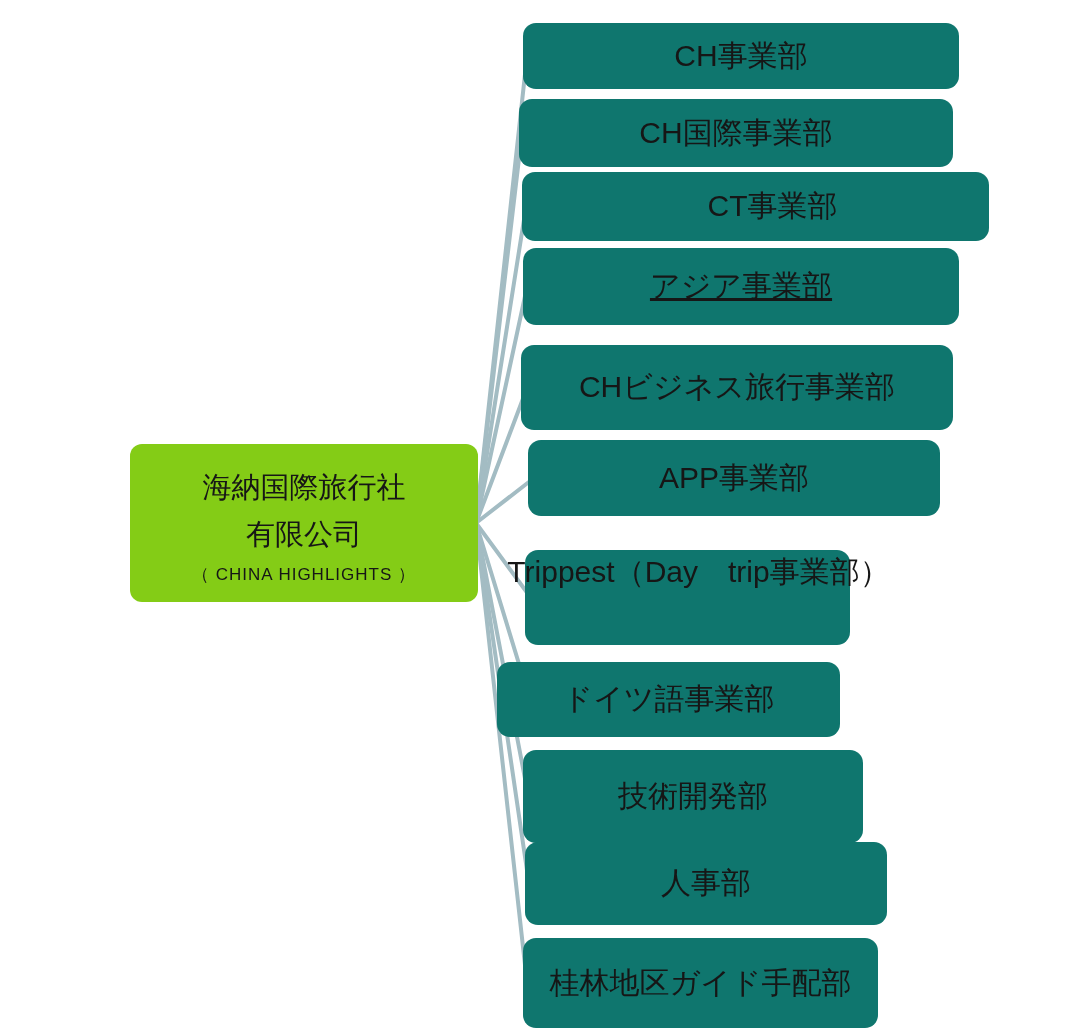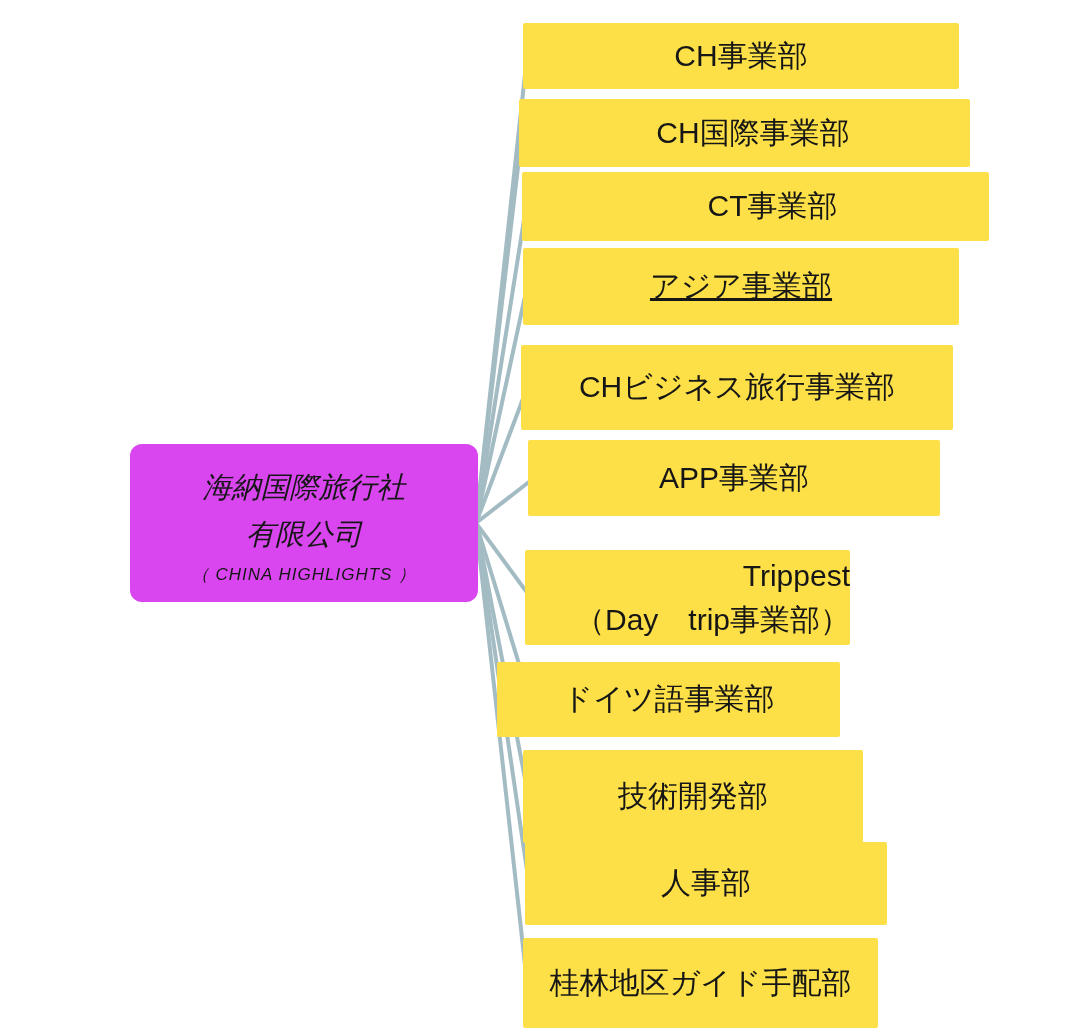--- a/index.html
+++ b/index.html
@@ -56,8 +56,8 @@
   }
   .dept {
     position: absolute;
-    background: #fde047;
-    border-radius: 2px;
+    background: #0f766e;
+    border-radius: 13px;
     display: flex;
     align-items: center;
     justify-content: center;

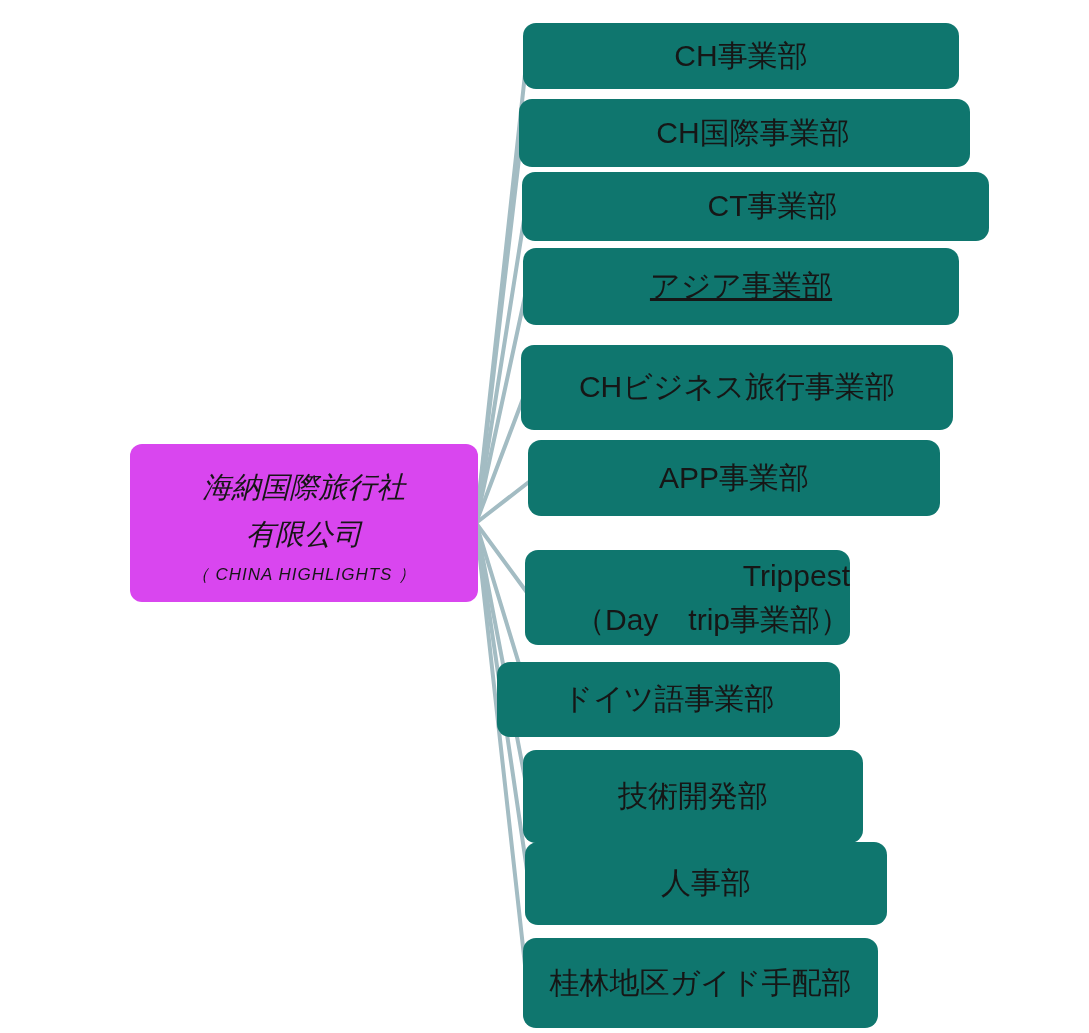--- a/index.html
+++ b/index.html
@@ -67,7 +67,7 @@
   }
   
   .d1  { left: 523px; top:  23px; width: 436px; height:  66px; }
-  .d2  { left: 519px; top:  99px; width: 434px; height:  68px; padding-left: 17px; }
+  .d2  { left: 519px; top:  99px; width: 434px; height:  68px; }
   .d3  { left: 522px; top: 172px; width: 433px; height:  69px; padding-left: 34px; }
   .d4  { left: 523px; top: 248px; width: 436px; height:  77px; text-decoration: underline; }
   .d5  { left: 521px; top: 345px; width: 432px; height:  85px; text-align: center; }

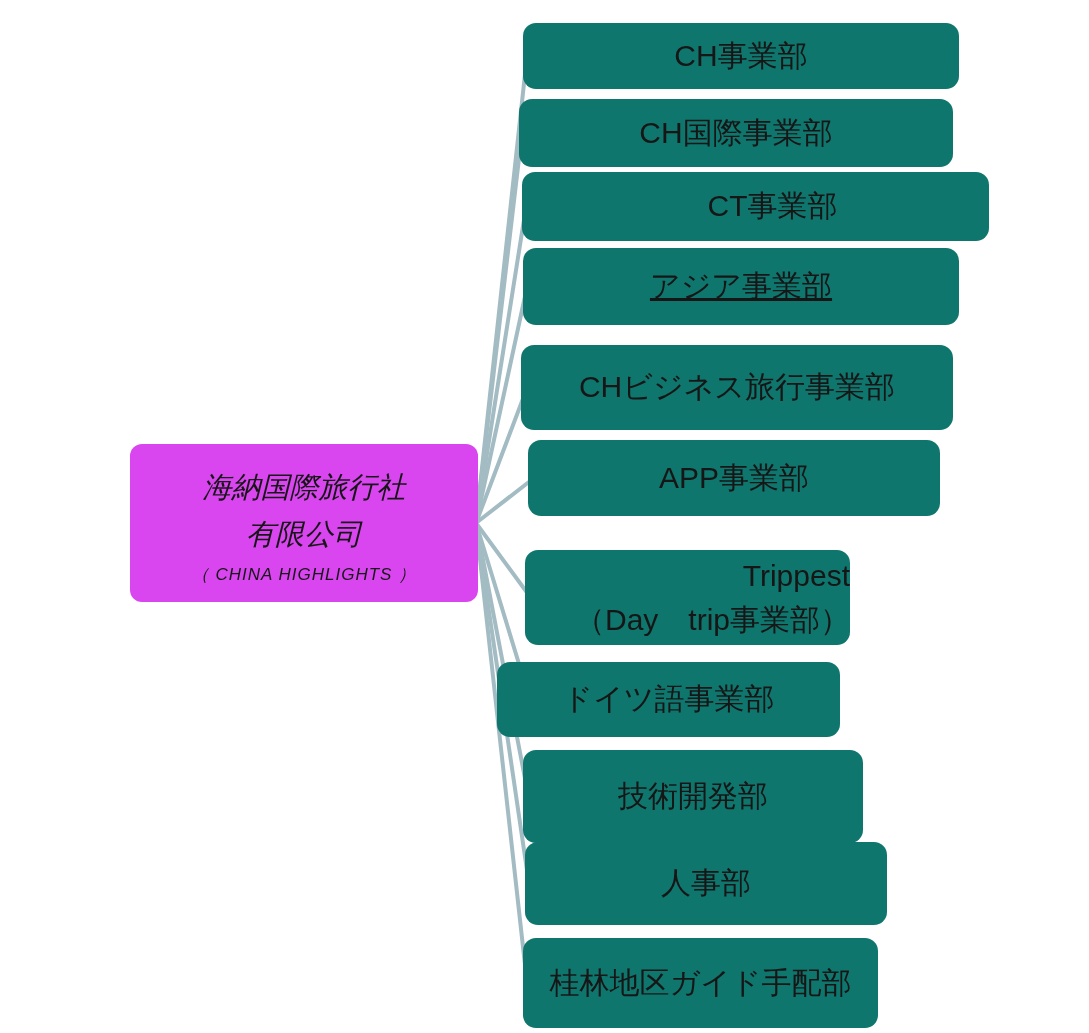--- a/index.html
+++ b/index.html
@@ -31,7 +31,7 @@
     top: 444px;
     width: 348px;
     height: 158px;
-    background: #d946ef;
+    background: #84cc16;
     border-radius: 12px;
     display: flex;
     flex-direction: column;
@@ -39,7 +39,6 @@
     justify-content: center;
     color: #161616;
     text-align: center;
-    font-style: italic;
   }
   .root-line {
     font-size: 29px;

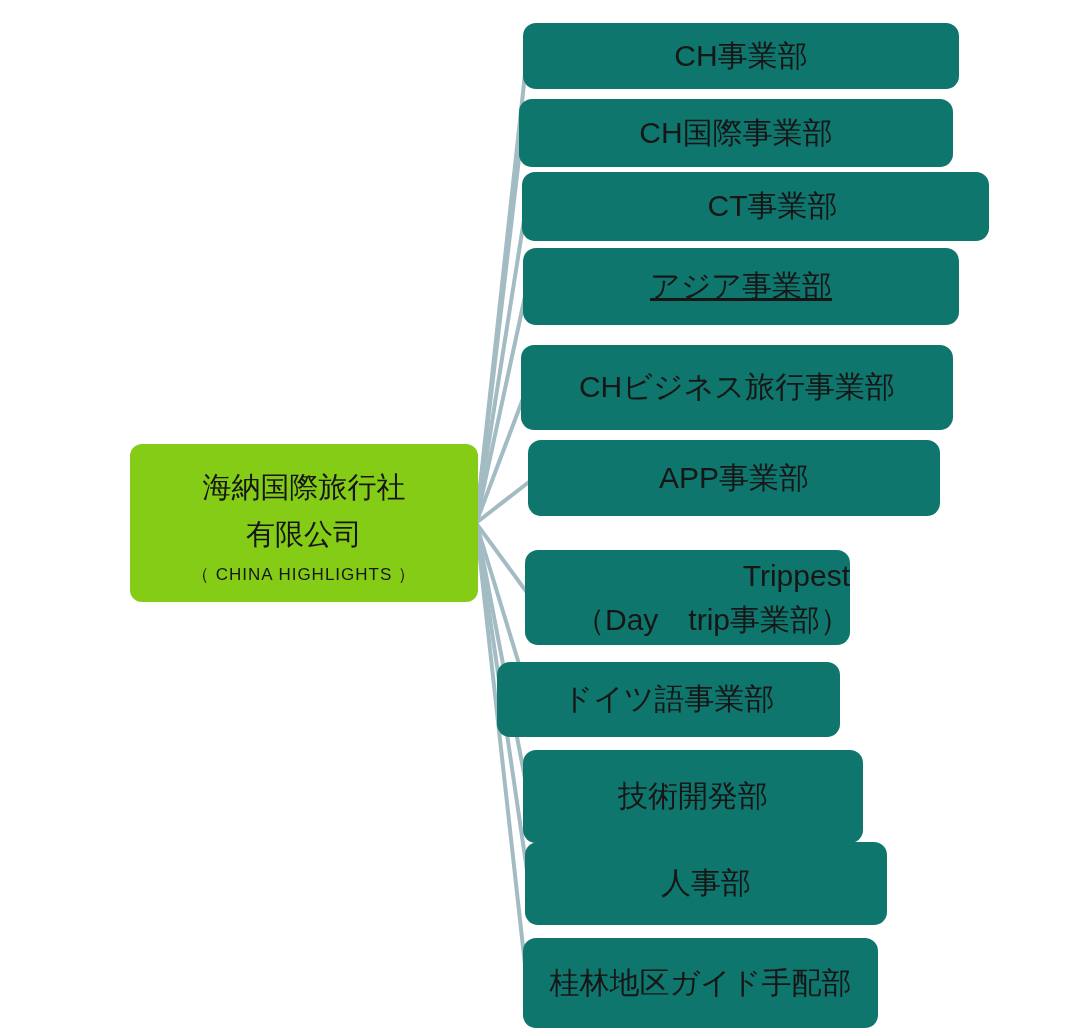--- a/index.html
+++ b/index.html
@@ -72,7 +72,7 @@
   .d5  { left: 521px; top: 345px; width: 432px; height:  85px; text-align: center; }
   .d6  { left: 528px; top: 440px; width: 412px; height:  76px; }
   .d7  { left: 525px; top: 550px; width: 325px; height:  95px;
-         flex-direction: column; align-items: flex-end;
+         flex-direction: row; align-items: flex-start;
          justify-content: center; padding-left: 22px; box-sizing: border-box; }
   .d7 .line { line-height: 1.0; margin: 7px 0; }
   .d8  { left: 497px; top: 662px; width: 343px; height:  75px; }

